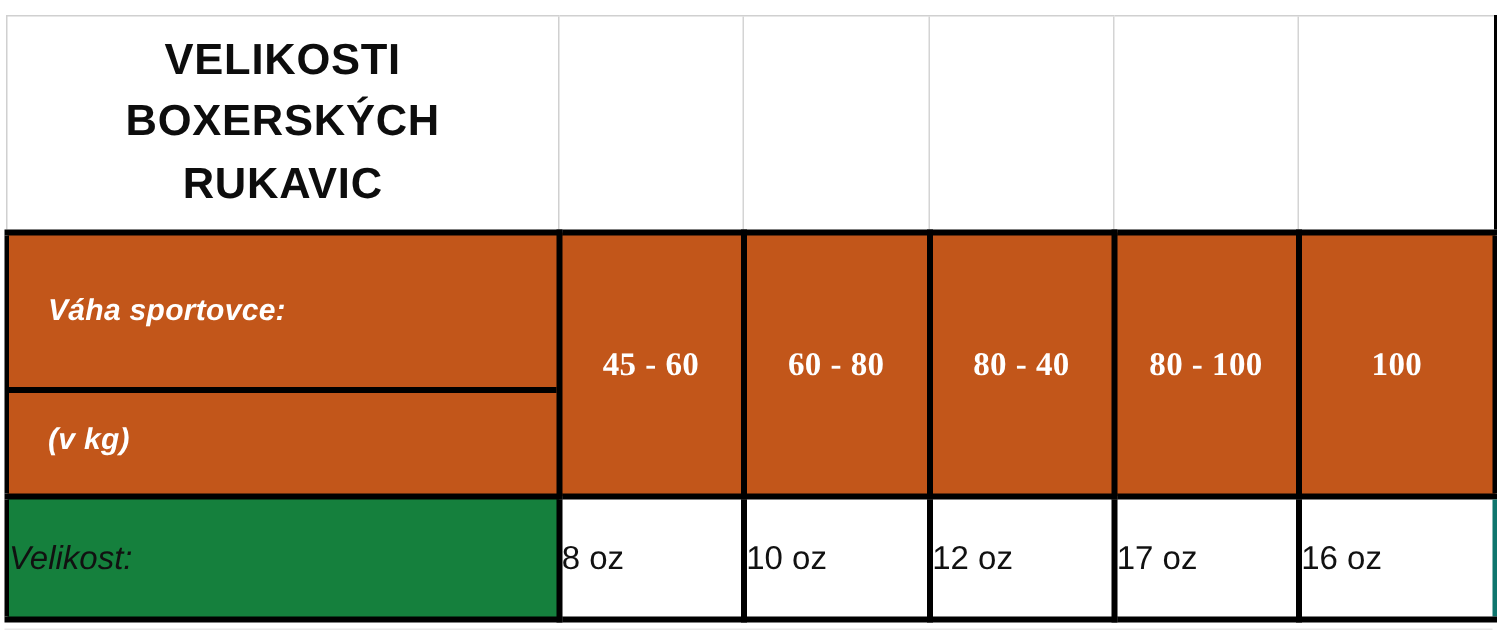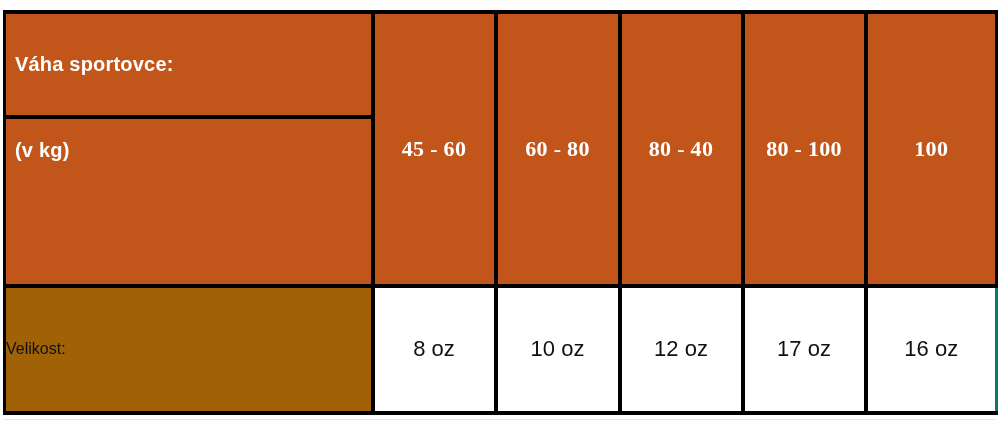--- a/index.html
+++ b/index.html
@@ -164,6 +164,18 @@
     </colgroup>
 
     <tbody>
+        <tr>
+      <td class="title-cell">
+        <span class="t-line">VELIKOSTI</span>
+        <span class="t-line">BOXERSKÝCH</span>
+        <span class="t-line">RUKAVIC</span>
+      </td>
+      <td class="grid-cell first"></td>
+      <td class="grid-cell"></td>
+      <td class="grid-cell"></td>
+      <td class="grid-cell"></td>
+      <td class="grid-cell last"></td>
+    </tr>
 
     <tr style="height:176px">
       <td class="orange weight-label-cell">

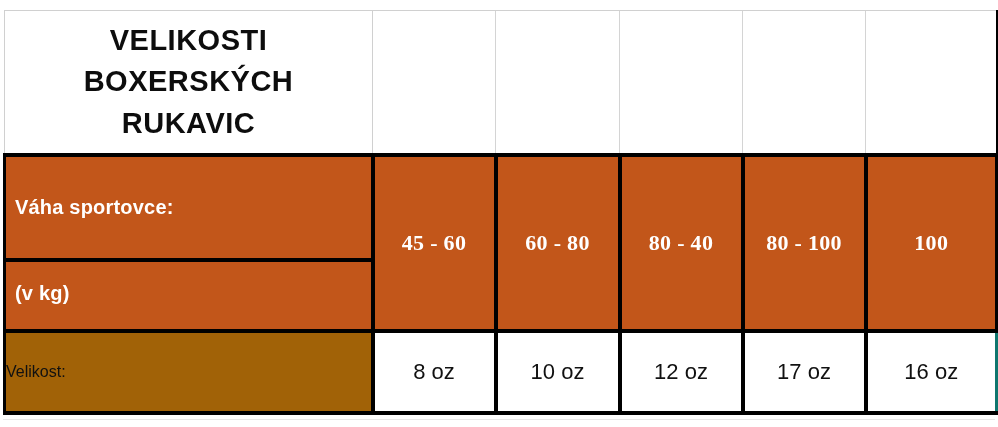--- a/index.html
+++ b/index.html
@@ -94,10 +94,11 @@
   .wl-top, .wl-bot {
     display: flex;
     align-items: center;
-    padding-left: 9px;
+    padding-left: 26px;
     font-size: 20px;
     letter-spacing: 0.2px;
     box-sizing: border-box;
+    font-style: italic;
   }
   .wl-top {
     height: 105px;

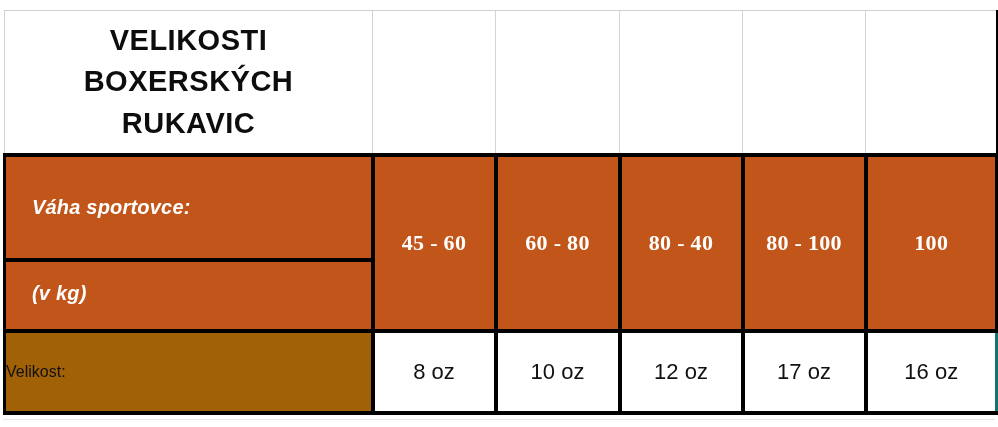--- a/index.html
+++ b/index.html
@@ -124,10 +124,11 @@
     border-left: 3px solid #000000;
     border-right: 4px solid #000000;
     border-bottom: 4px solid #000000;
-    font-size: 16px;
+    font-size: 22px;
     color: #111111;
     padding-left: 9px;
-    background: #a16207;
+    background: #15803d;
+    font-style: italic;
   }
   .size-val-cell {
     border-right: 4px solid #000000;

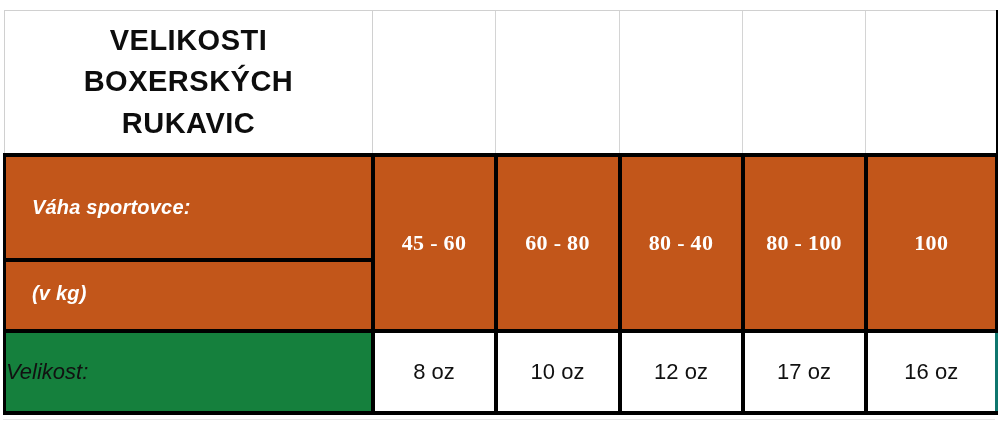--- a/index.html
+++ b/index.html
@@ -133,7 +133,7 @@
   .size-val-cell {
     border-right: 4px solid #000000;
     border-bottom: 4px solid #000000;
-    text-align: center;
+    text-align: left;
     font-size: 22px;
     color: #111111;
     background: #ffffff;

